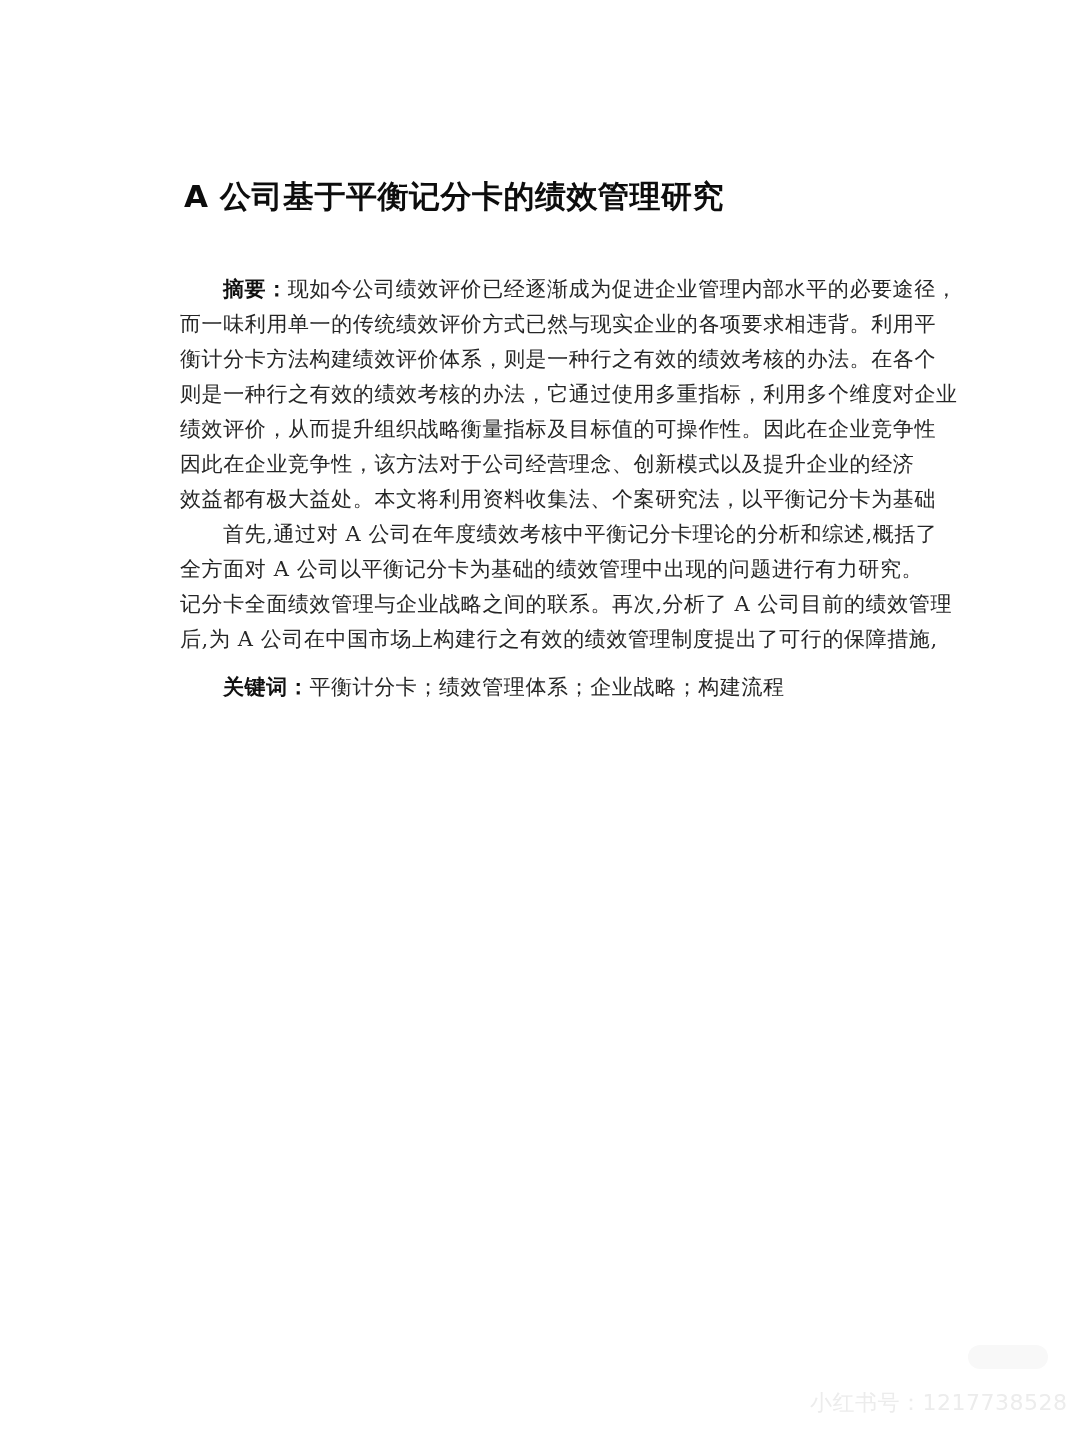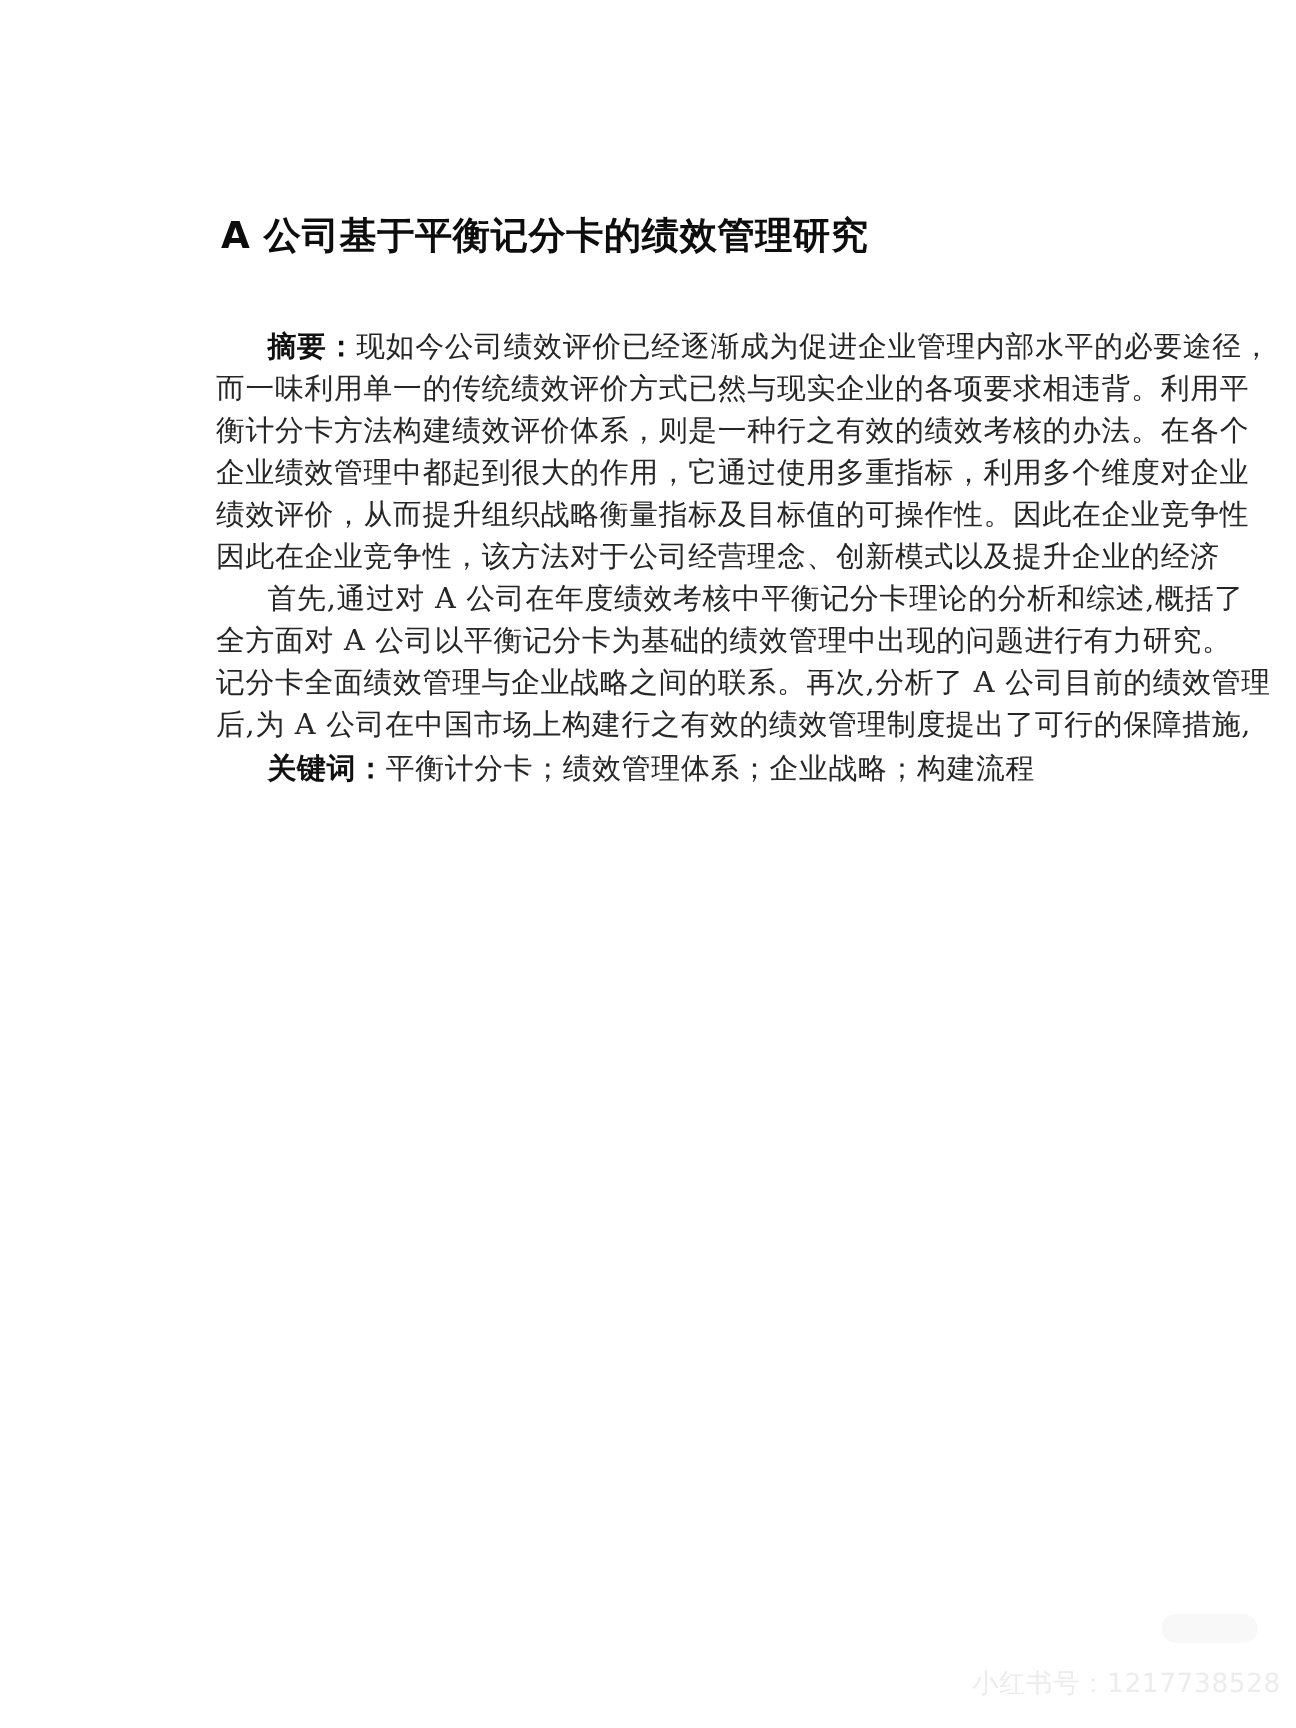--- a/index.html
+++ b/index.html
@@ -29,7 +29,7 @@
   .line {
     height: 35px;
     line-height: 35px;
-    font-size: 24px;
+    font-size: 21px;
     white-space: nowrap;
     letter-spacing: 0.6px;
     color: #262626;

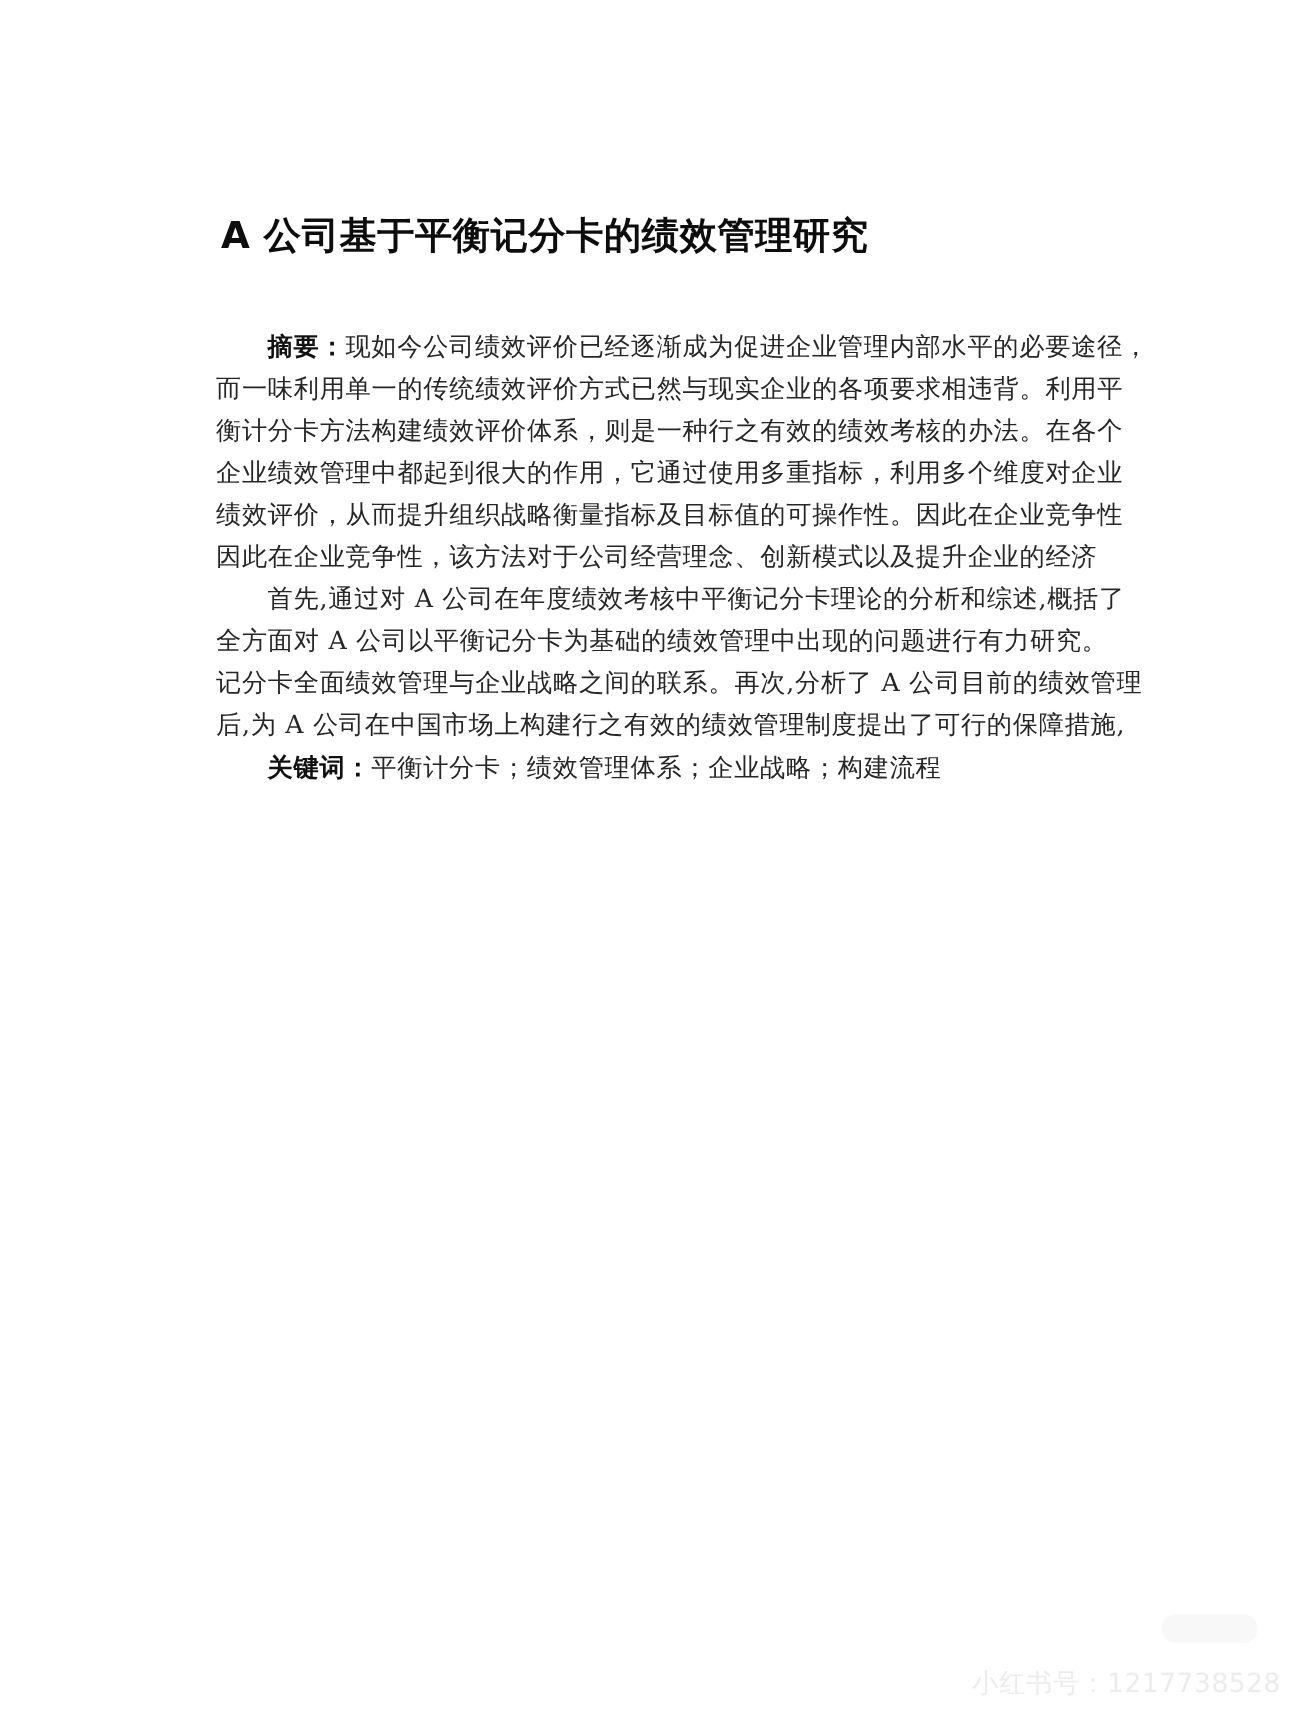--- a/index.html
+++ b/index.html
@@ -68,7 +68,7 @@
   </div>
   <div class="line">而一味利用单一的传统绩效评价方式已然与现实企业的各项要求相违背。利用平</div>
   <div class="line">衡计分卡方法构建绩效评价体系，则是一种行之有效的绩效考核的办法。在各个</div>
-  <div class="line">企业绩效管理中都起到很大的作用，它通过使用多重指标，利用多个维度对企业</div>
+  <div class="line">则是一种行之有效的绩效考核的办法，它通过使用多重指标，利用多个维度对企业</div>
   <div class="line">绩效评价，从而提升组织战略衡量指标及目标值的可操作性。因此在企业竞争性</div>
   <div class="line">因此在企业竞争性，该方法对于公司经营理念、创新模式以及提升企业的经济</div>
   <div class="line indent">首先,通过对 A 公司在年度绩效考核中平衡记分卡理论的分析和综述,概括了</div>

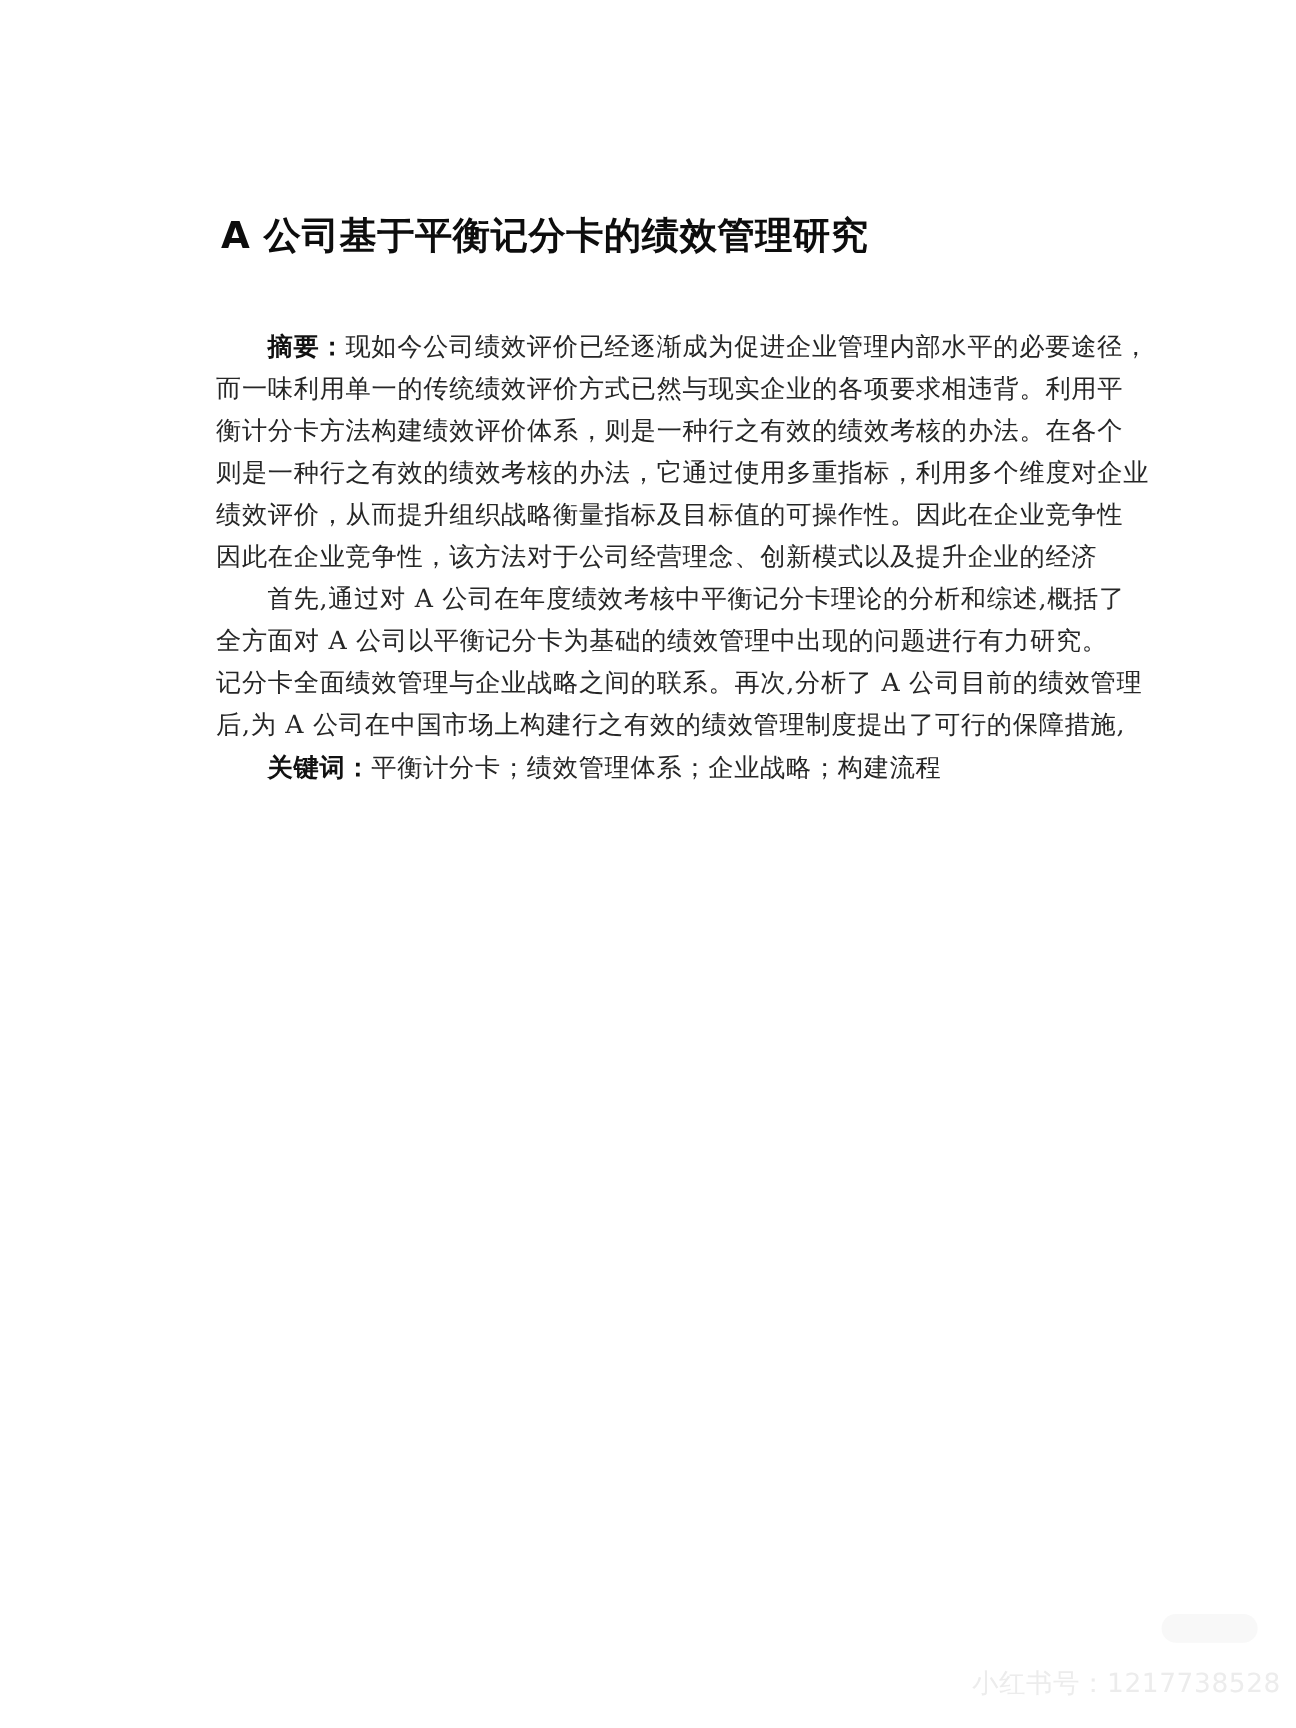--- a/index.html
+++ b/index.html
@@ -71,6 +71,7 @@
   <div class="line">则是一种行之有效的绩效考核的办法，它通过使用多重指标，利用多个维度对企业</div>
   <div class="line">绩效评价，从而提升组织战略衡量指标及目标值的可操作性。因此在企业竞争性</div>
   <div class="line">因此在企业竞争性，该方法对于公司经营理念、创新模式以及提升企业的经济</div>
+  <div class="line">效益都有极大益处。本文将利用资料收集法、个案研究法，以平衡记分卡为基础</div>
   <div class="line indent">首先,通过对 A 公司在年度绩效考核中平衡记分卡理论的分析和综述,概括了</div>
 
   <div class="line">全方面对 A 公司以平衡记分卡为基础的绩效管理中出现的问题进行有力研究。</div>

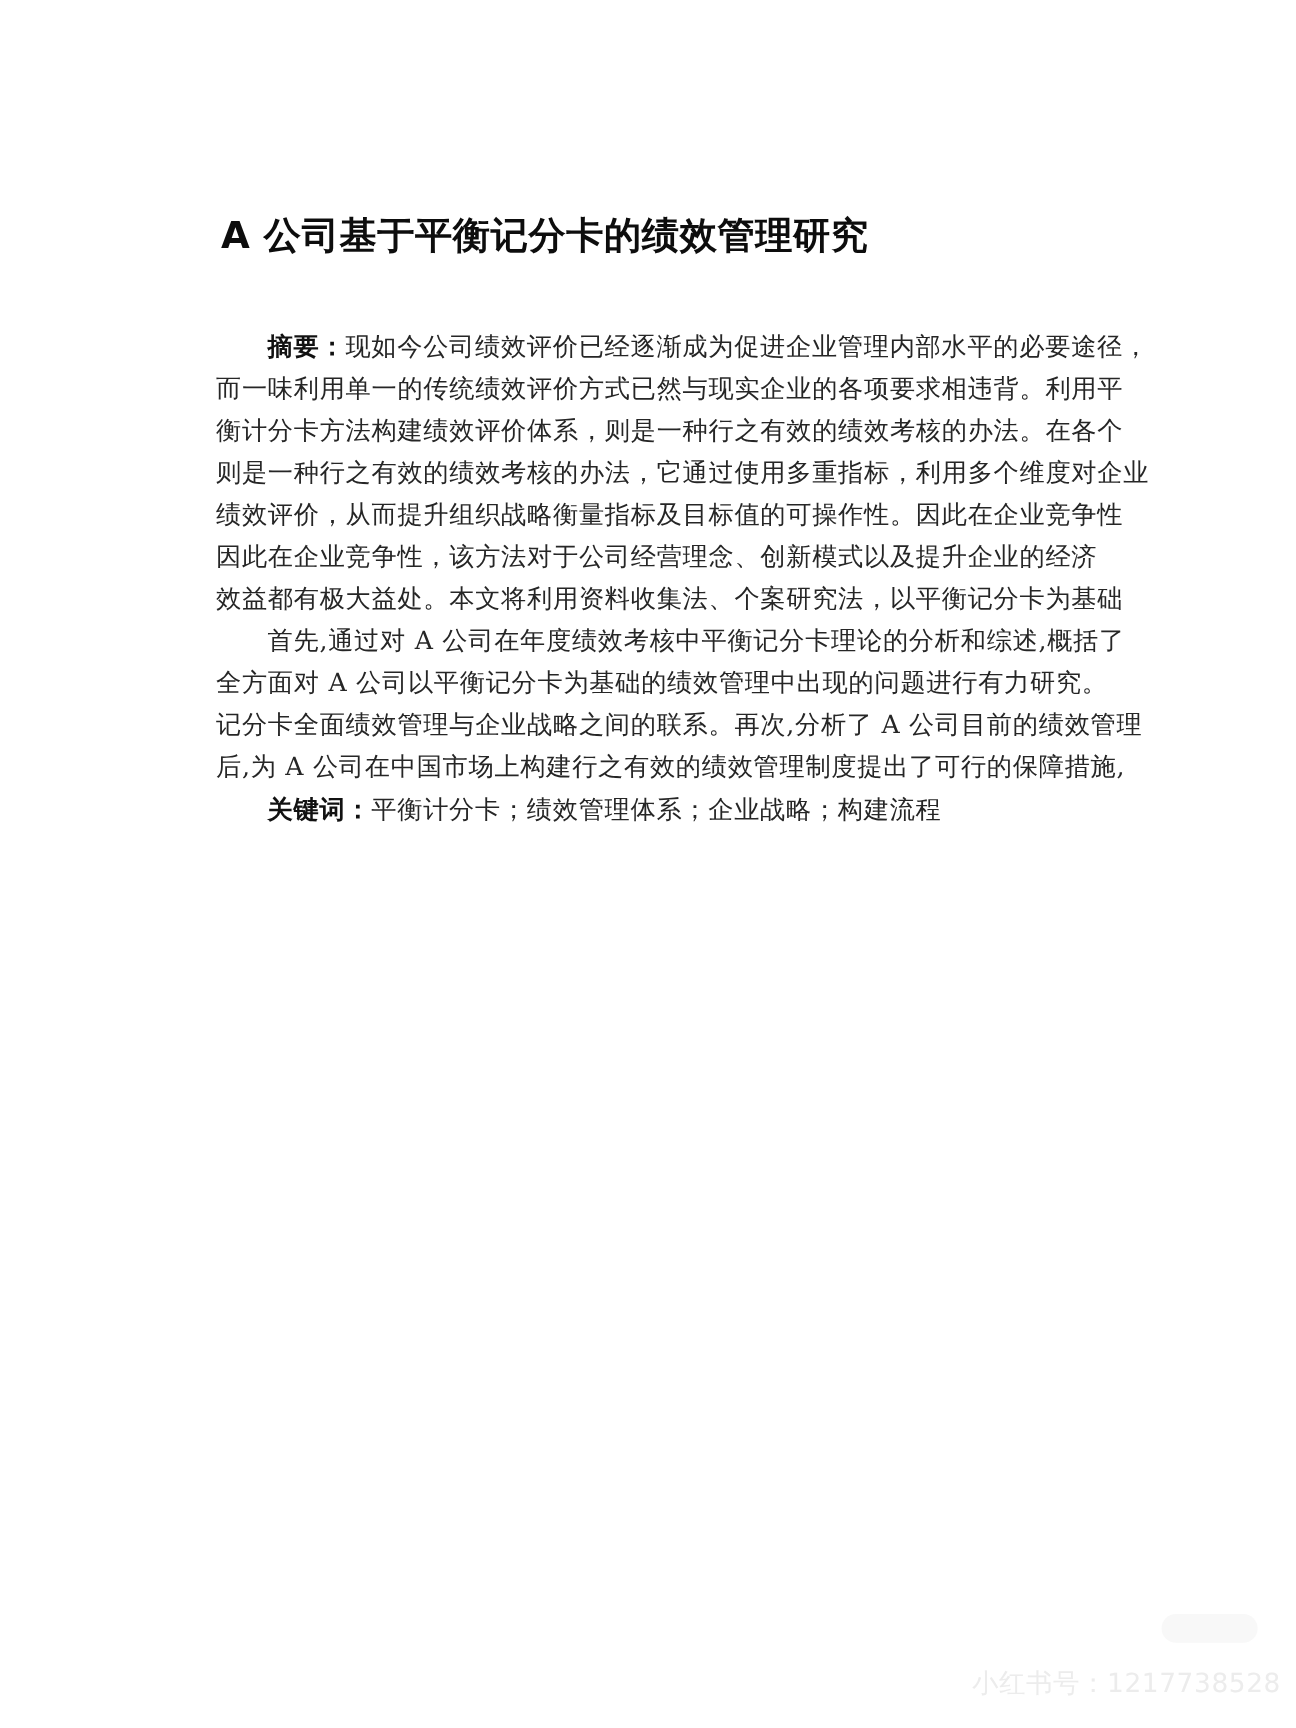--- a/index.html
+++ b/index.html
@@ -40,7 +40,7 @@
     font-weight: bold;
     color: #111;
   }
-  .keywords-line { margin-top: 1px; }
+  .keywords-line { margin-top: 13px; }
   .watermark-pill {
     position: absolute;
     left: 968px; top: 1345px;

